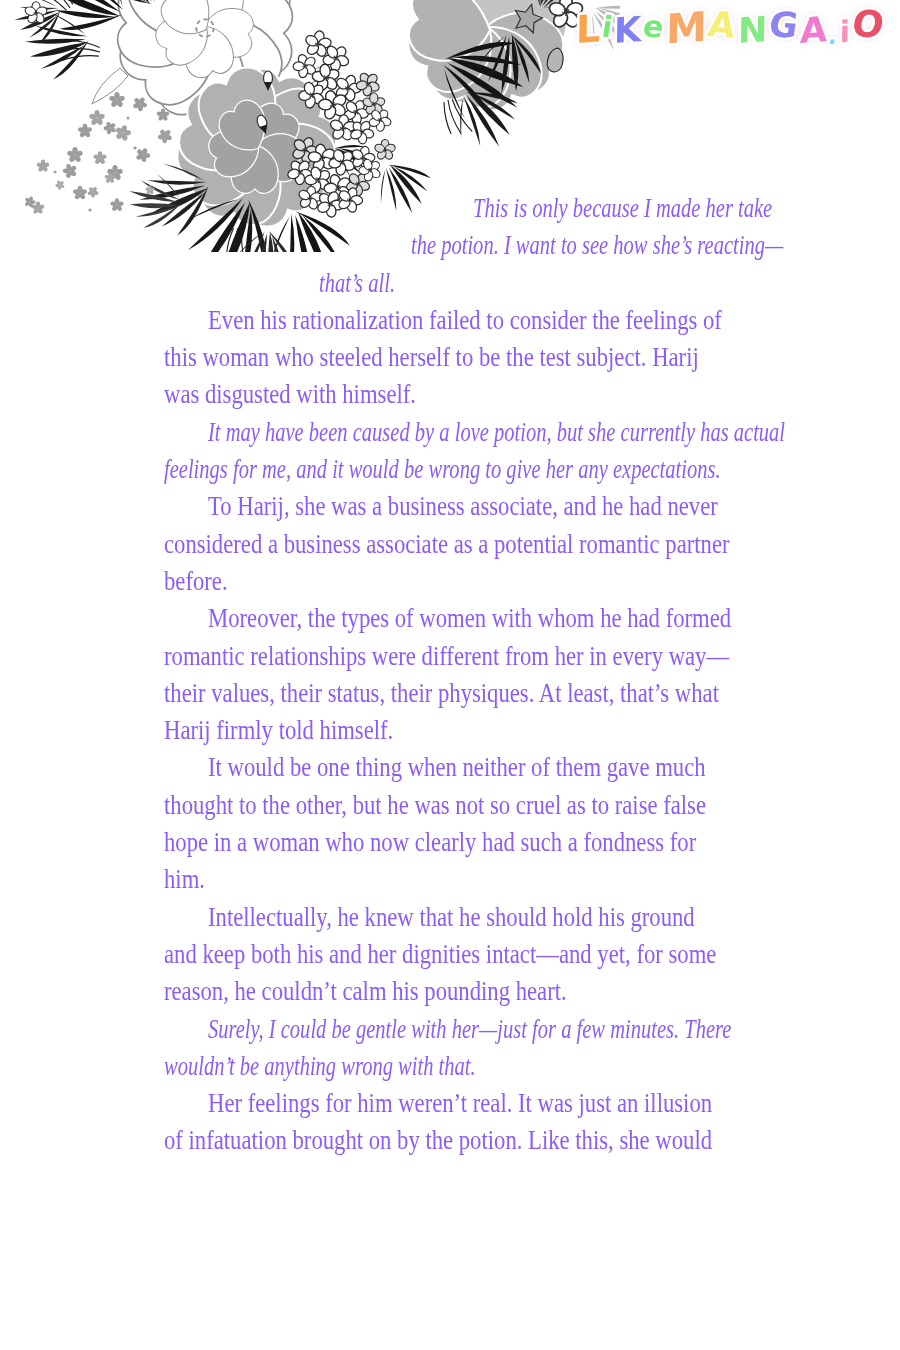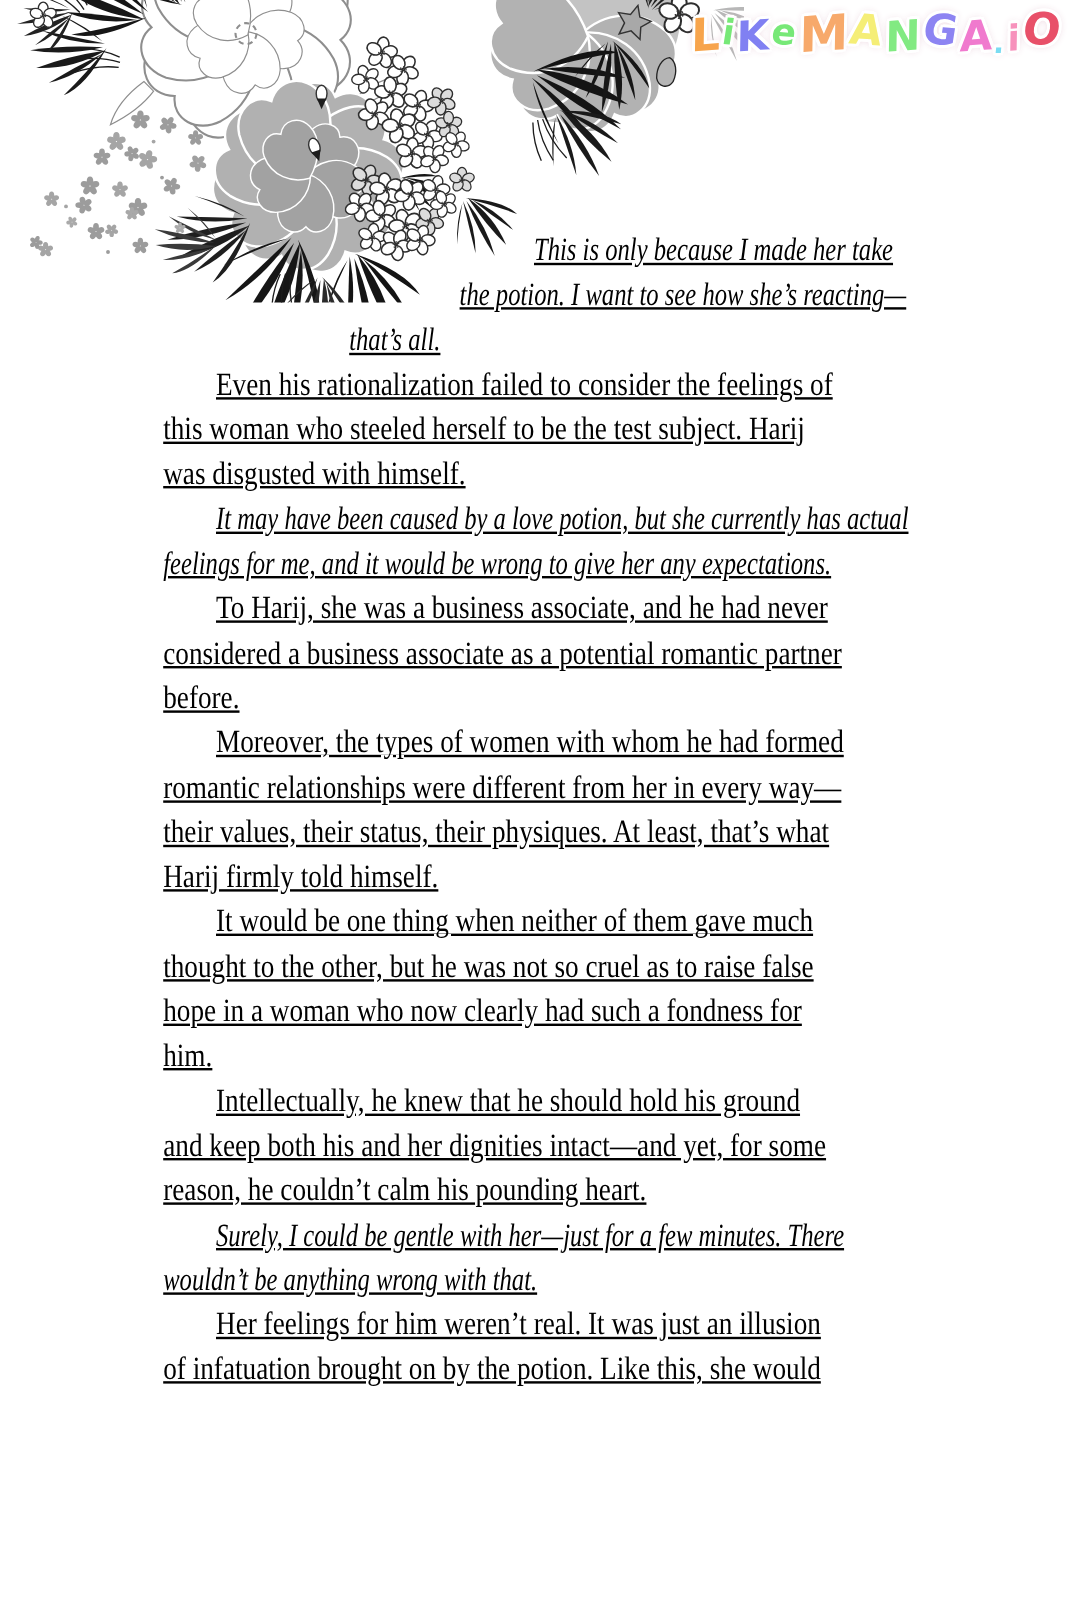--- a/index.html
+++ b/index.html
@@ -25,7 +25,7 @@
   .wm span:nth-child(11){font-size:30px;}
   .wm span:nth-child(12){font-size:37px;}
   
-  .textcol{position:absolute;left:136px;top:190px;width:730px;color:#000000;text-decoration:underline;}
+  .textcol{position:absolute;left:164px;top:190px;width:730px;color:#8b5cf6;}
   .tl{height:37.3px;line-height:37.3px;font-size:27px;white-space:nowrap;
       transform:scaleX(.84);transform-origin:0 55%;}
   .tl.it{font-style:italic;transform:scaleX(.76);}

